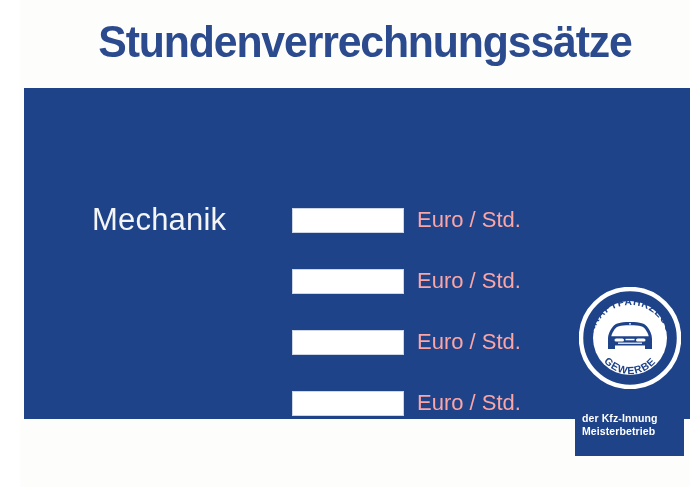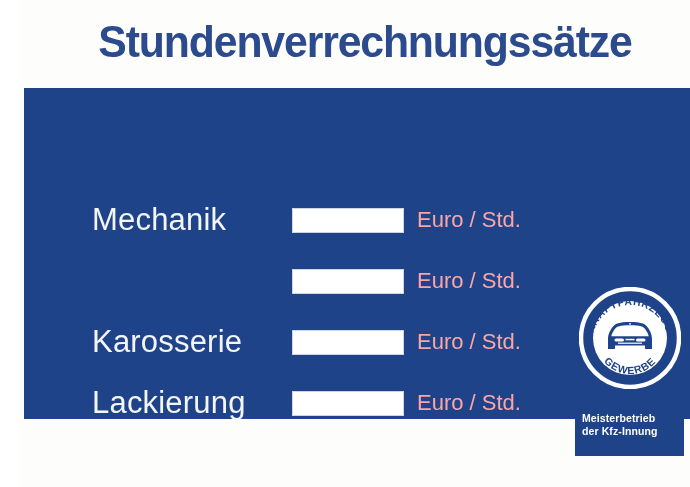--- a/index.html
+++ b/index.html
@@ -131,7 +131,6 @@
     </div>
 
     <div class="row" style="top:234px;">
-      <div class="row-label">Karosserie</div>
       <div class="row-blank"></div>
       <div class="row-unit">Euro / Std.</div>
     </div>

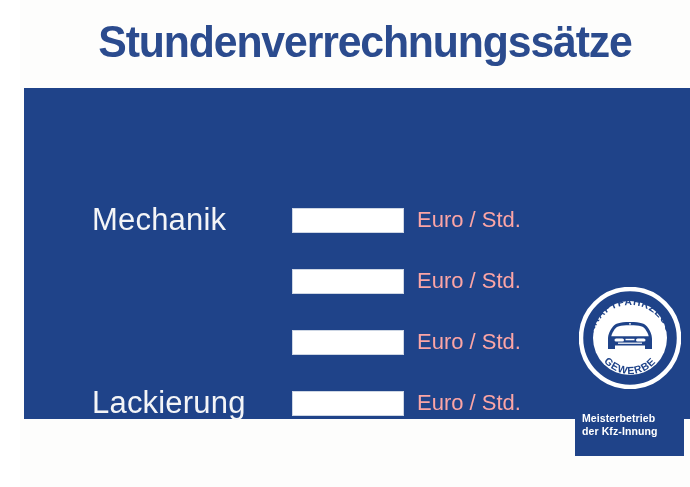--- a/index.html
+++ b/index.html
@@ -136,7 +136,6 @@
     </div>
 
     <div class="row" style="top:295px;">
-      <div class="row-label">Lackierung</div>
       <div class="row-blank"></div>
       <div class="row-unit">Euro / Std.</div>
     </div>

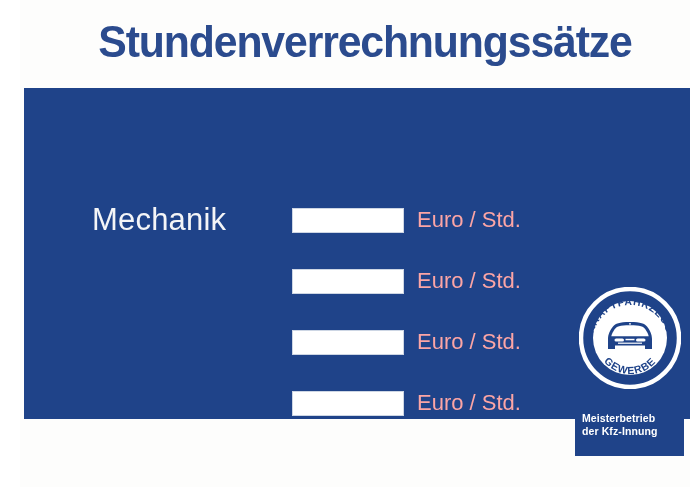--- a/index.html
+++ b/index.html
@@ -177,8 +177,8 @@
   </div>
 
   <div id="badge-caption">
+    <div>der Kfz-Innung</div>
     <div>Meisterbetrieb</div>
-    <div>der Kfz-Innung</div>
   </div>
 
 

